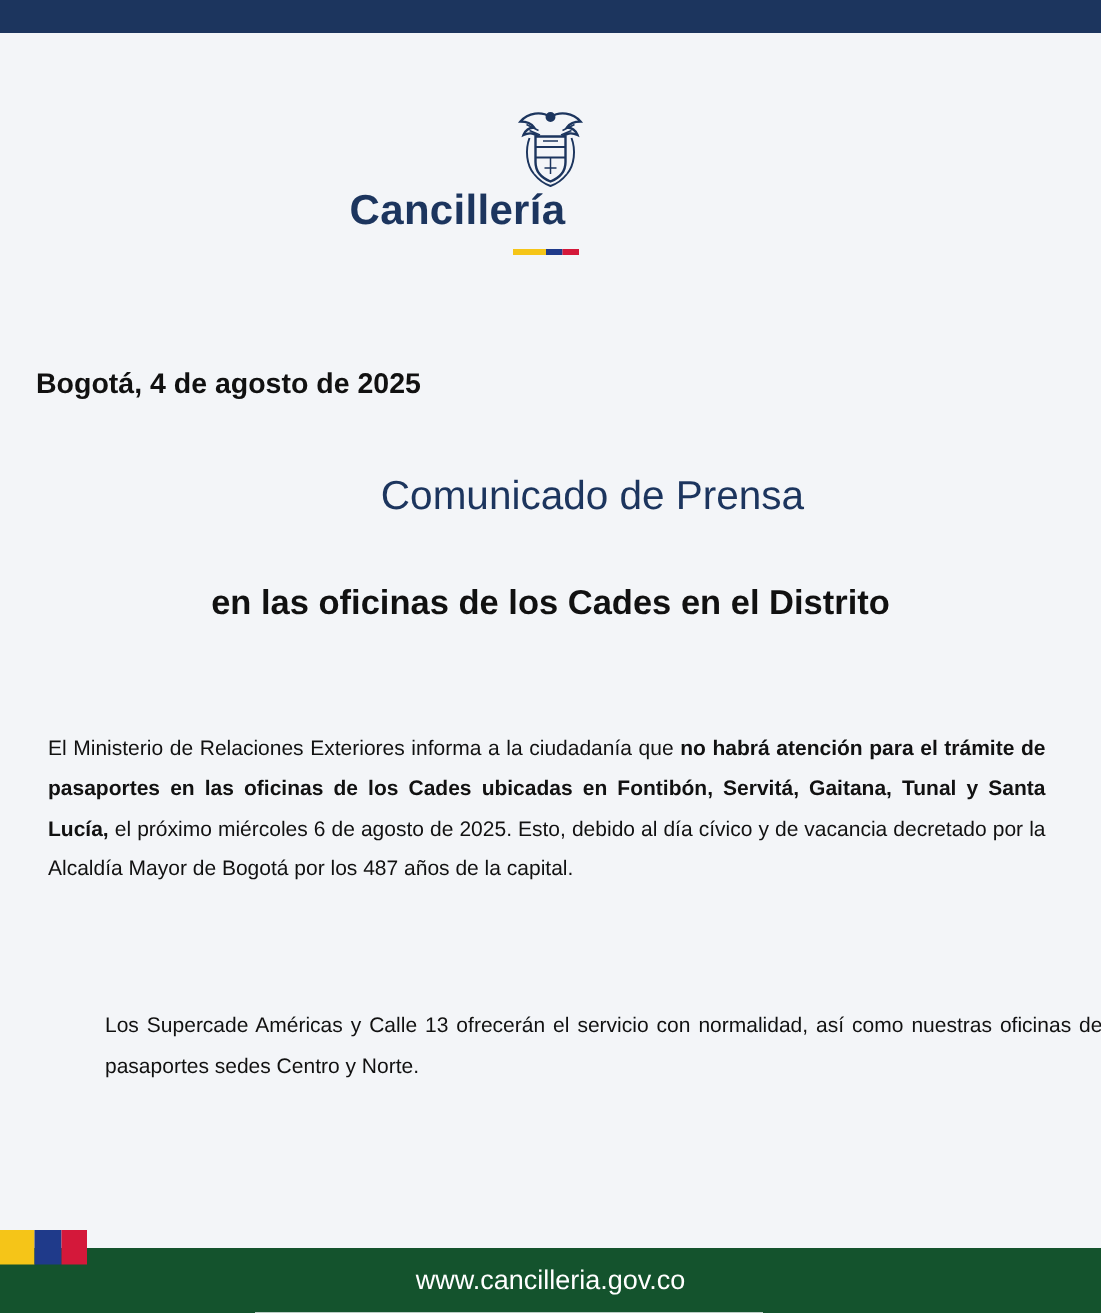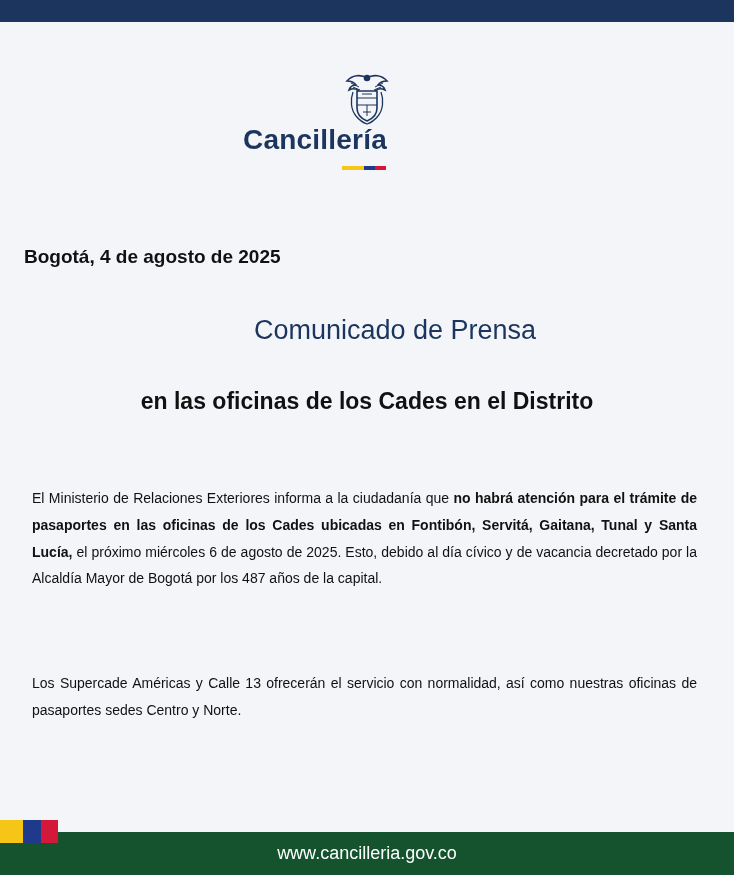--- a/index.html
+++ b/index.html
@@ -26,7 +26,6 @@
       text-align: center;
       font-size: 28px; font-weight: bold; color: #1c355e;
       letter-spacing: 0.2px;
-      padding-left: 10px;
     }
     .brand-underline {
       position: absolute; left: 342px; top: 166px; height: 4px; width: 44px;

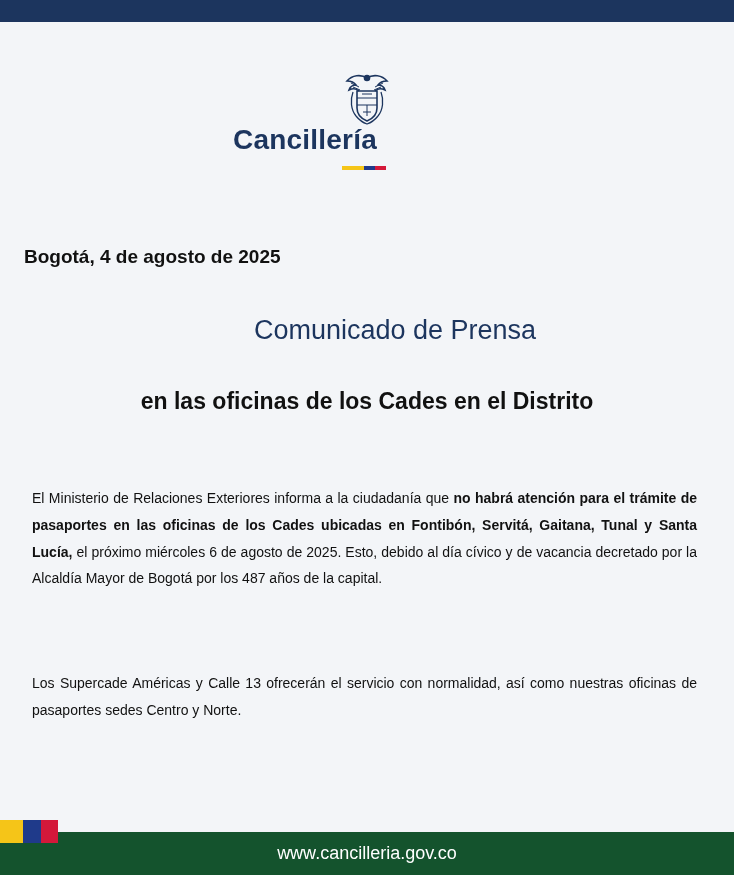--- a/index.html
+++ b/index.html
@@ -54,7 +54,7 @@
     }
     .para b { font-weight: bold; }
     .p1 { top: 485px; }
-    .p2 { top: 670px; }
+    .p2 { top: 670px; margin-left: 38px; }
 
     .flag-tab {
       position: absolute; left: 0; top: 820px; height: 23px; width: 58px;

